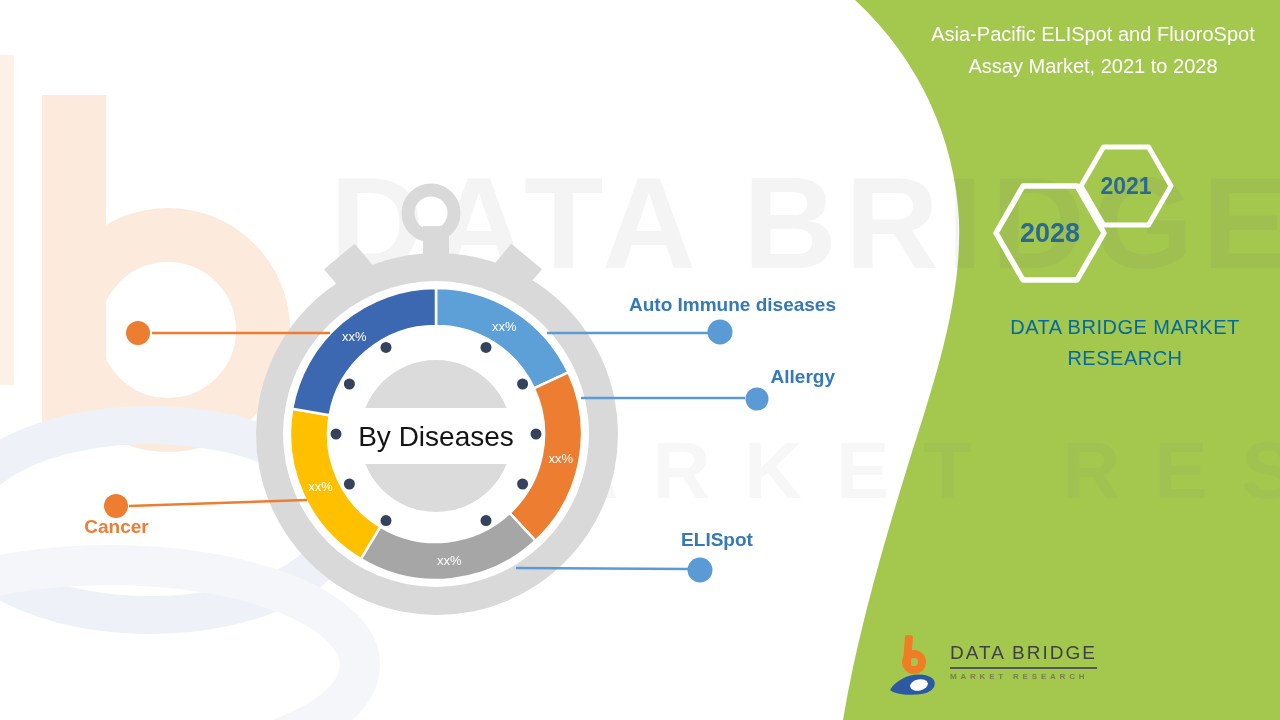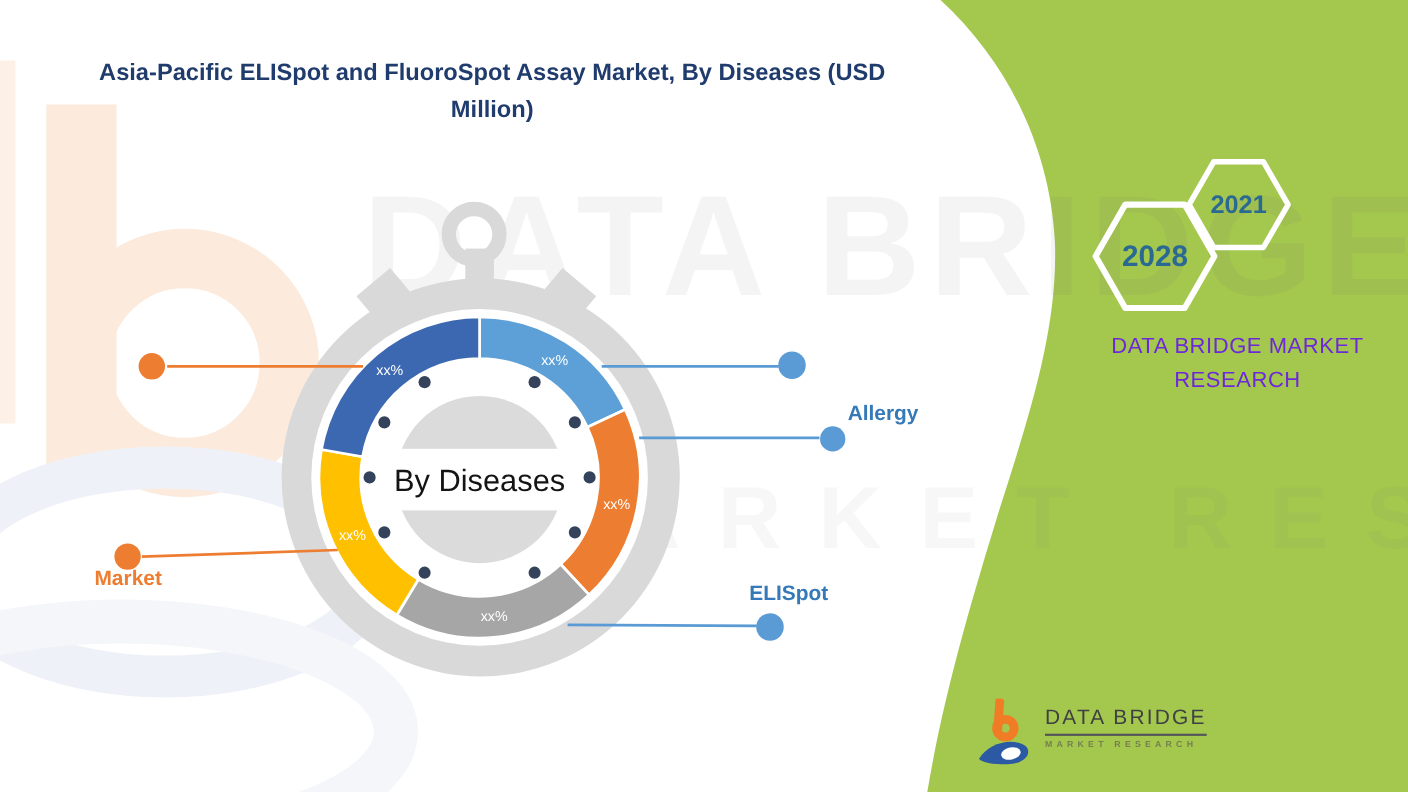--- a/index.html
+++ b/index.html
@@ -127,6 +127,7 @@
   <div class="callout blue lbl-allergy">Allergy</div>
   <div class="callout blue lbl-others">ELISpot</div>
 
+  <div class="abs right-title">Asia-Pacific ELISpot and FluoroSpot Assay Market, 2021 to 2028</div>
 
   <svg class="abs hex-svg" width="230" height="160" viewBox="980 130 230 160">
     <polygon points="996,233 1023,186 1077,186 1104,233 1077,280 1023,280" fill="none" stroke="#ffffff" stroke-width="5.5" stroke-linejoin="round"></polygon>

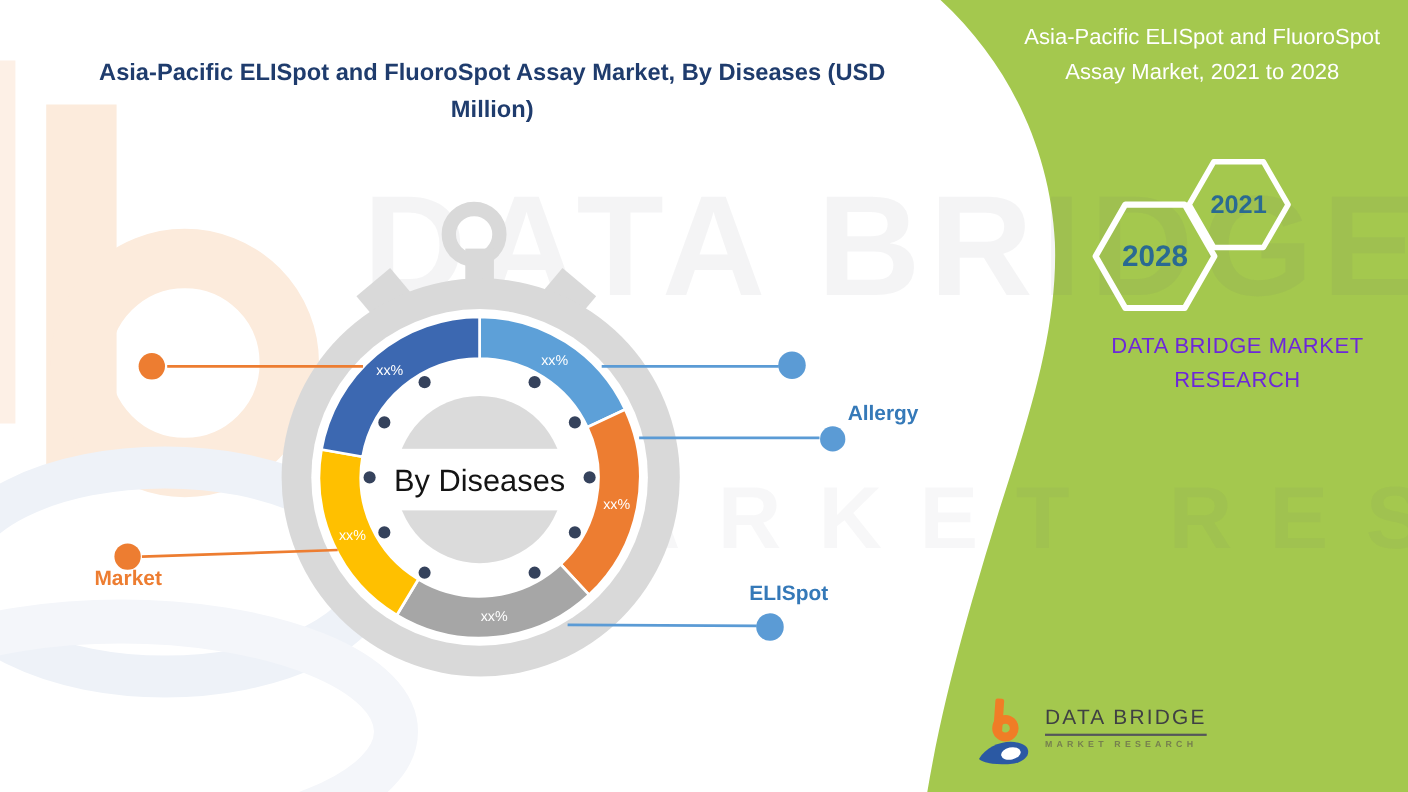--- a/index.html
+++ b/index.html
@@ -70,7 +70,6 @@
   <div class="abs wm-text1">DATA BRIDGE</div>
   <div class="abs wm-text2">MARKET RESEARCH</div>
 
-  <div class="abs left-title">Asia-Pacific ELISpot and FluoroSpot Assay Market, By Diseases (USD Million)</div>
 
   <svg class="abs chart-svg" width="1280" height="720" viewBox="0 0 1280 720">
 

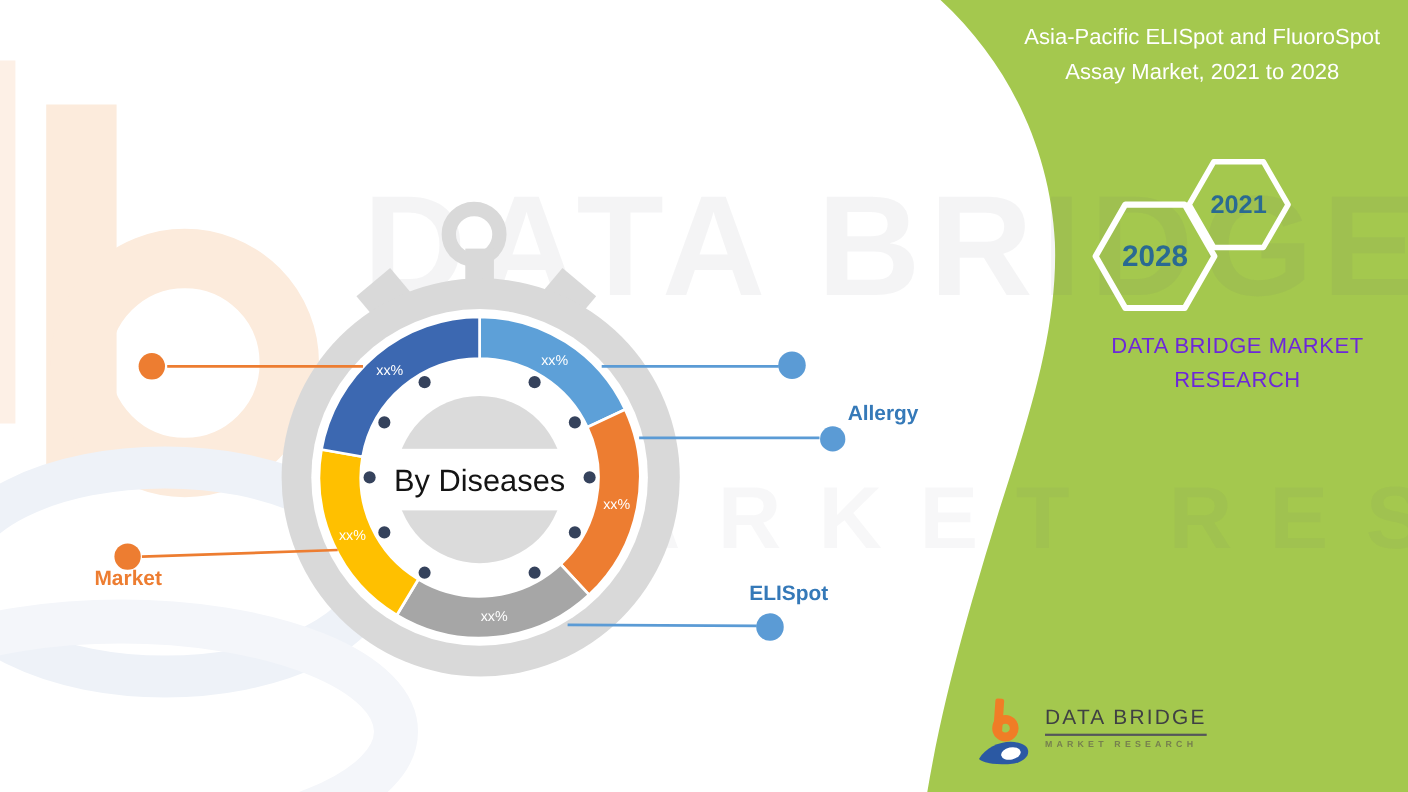--- a/index.html
+++ b/index.html
@@ -123,6 +123,7 @@
   </svg>
 
   <div class="callout orange lbl-cancer">Market</div>
+  <div class="callout blue lbl-autoimmune">Auto Immune diseases</div>
   <div class="callout blue lbl-allergy">Allergy</div>
   <div class="callout blue lbl-others">ELISpot</div>
 

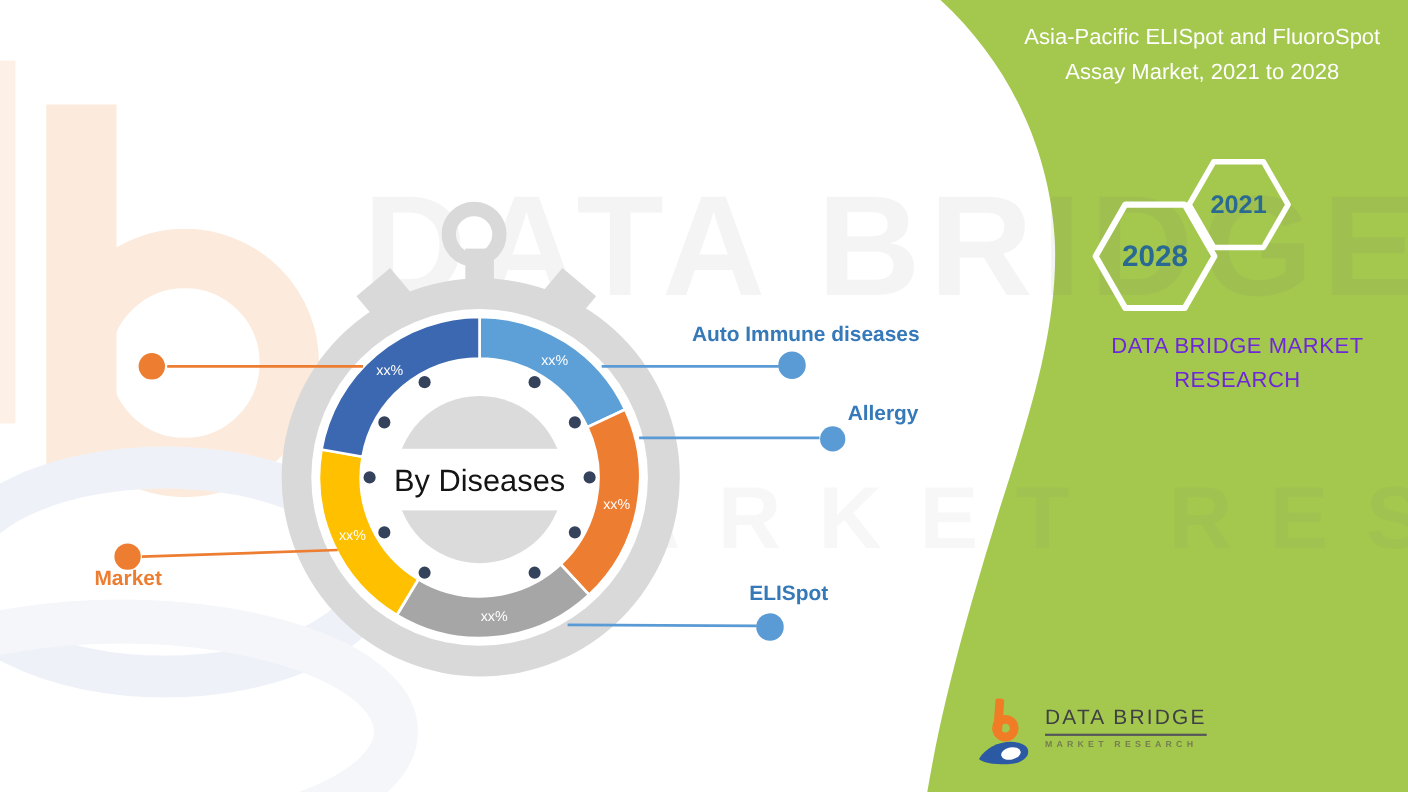--- a/index.html
+++ b/index.html
@@ -27,7 +27,7 @@
   .hex-svg{left:980px;top:130px;z-index:6;}
   .hex-label{fill:#2a6a92;font-weight:bold;text-anchor:middle;
              font-family:"Liberation Sans",sans-serif;}
-  .brand-line{left:985px;top:300px;width:280px;text-align:center;color:#6d28d9;
+  .brand-line{left:985px;top:312px;width:280px;text-align:center;color:#0369a1;
               font-size:20px;line-height:1.55;letter-spacing:0.5px;z-index:6;}
 
   

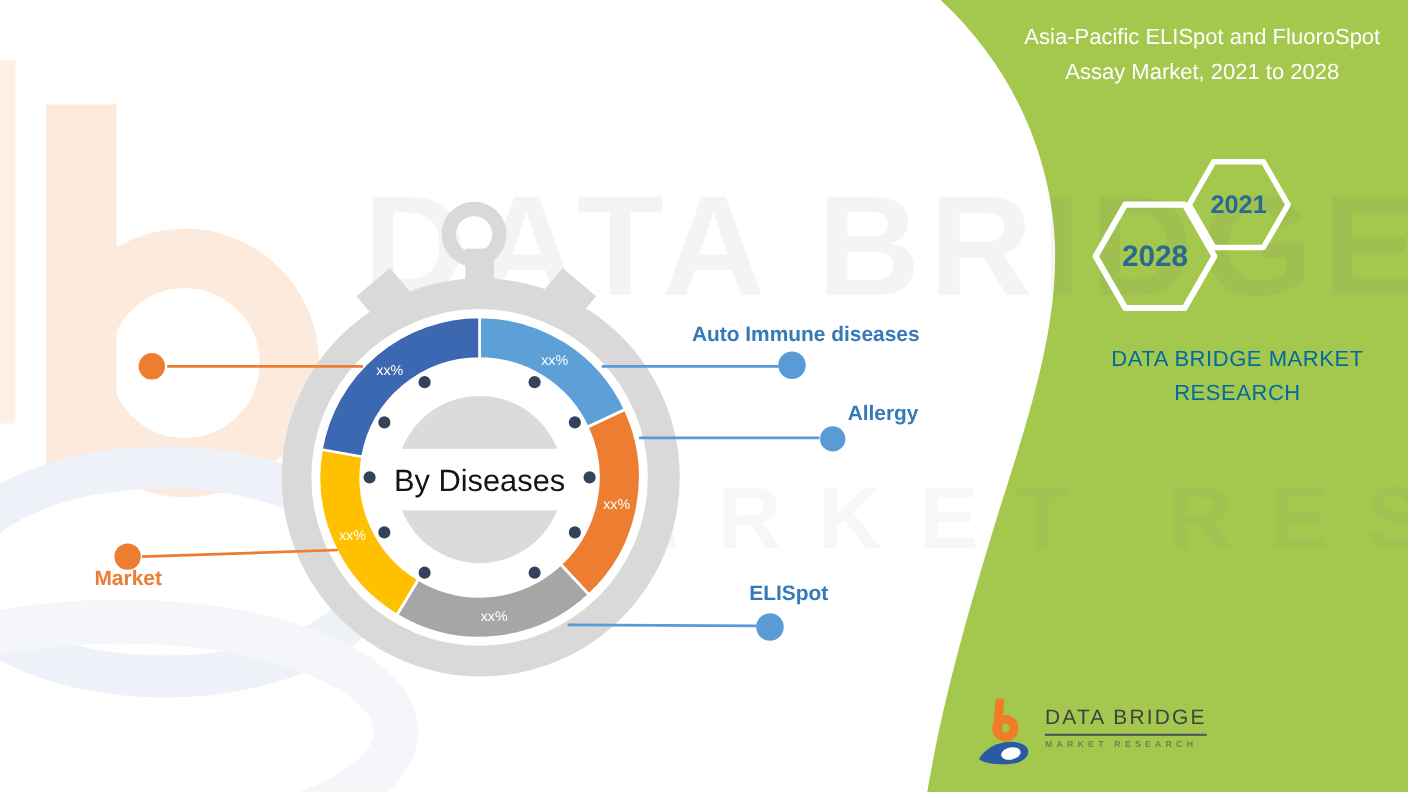--- a/index.html
+++ b/index.html
@@ -122,7 +122,7 @@
     <circle cx="700" cy="570" r="12.5" fill="#5b9bd5"></circle>
   </svg>
 
-  <div class="callout orange lbl-cancer">Market</div>
+  <div class="callout orange lbl-cancer">Cancer</div>
   <div class="callout blue lbl-autoimmune">Auto Immune diseases</div>
   <div class="callout blue lbl-allergy">Allergy</div>
   <div class="callout blue lbl-others">ELISpot</div>

